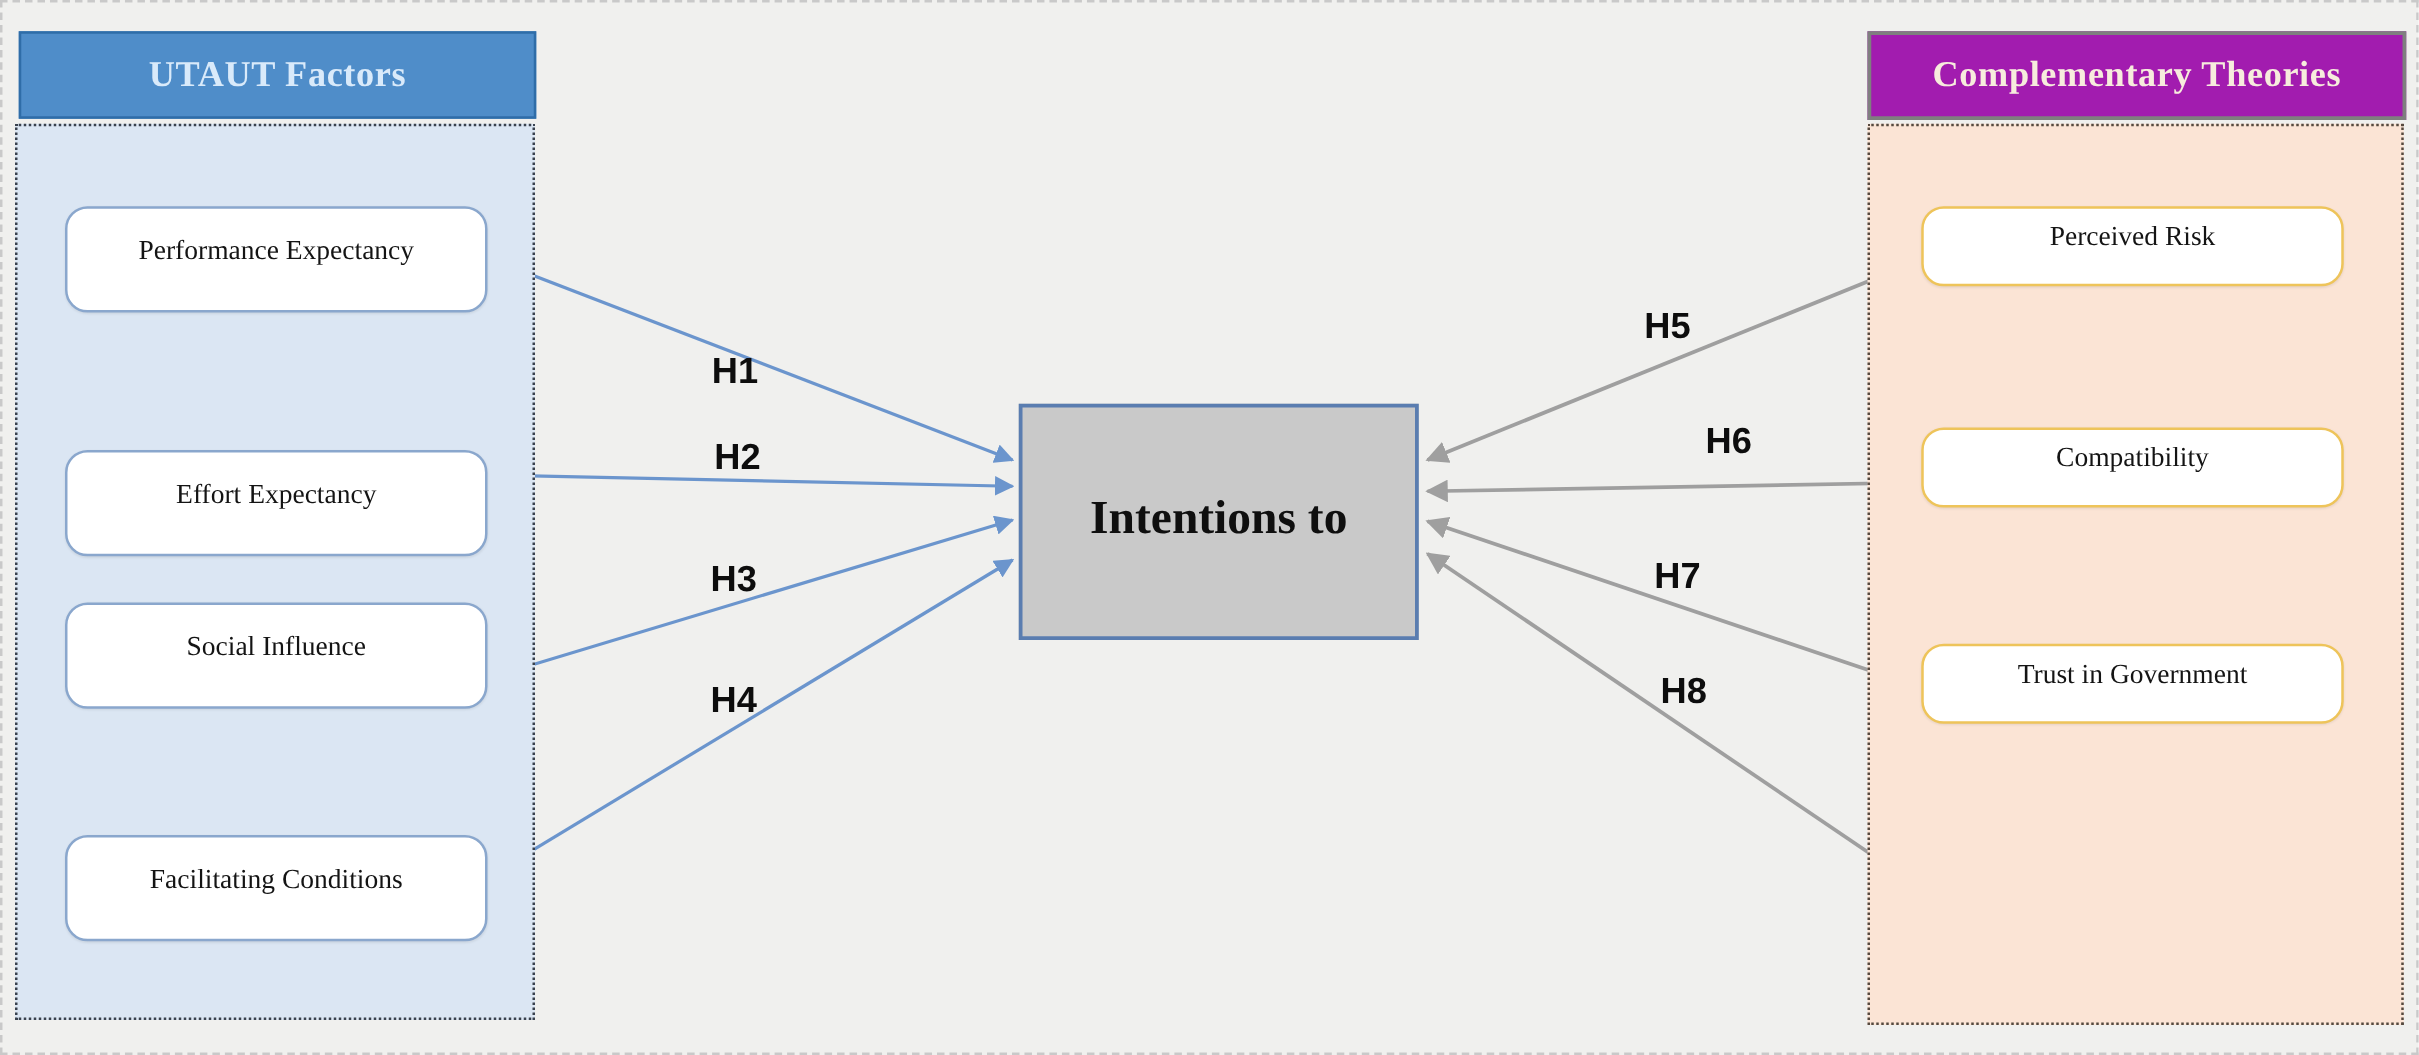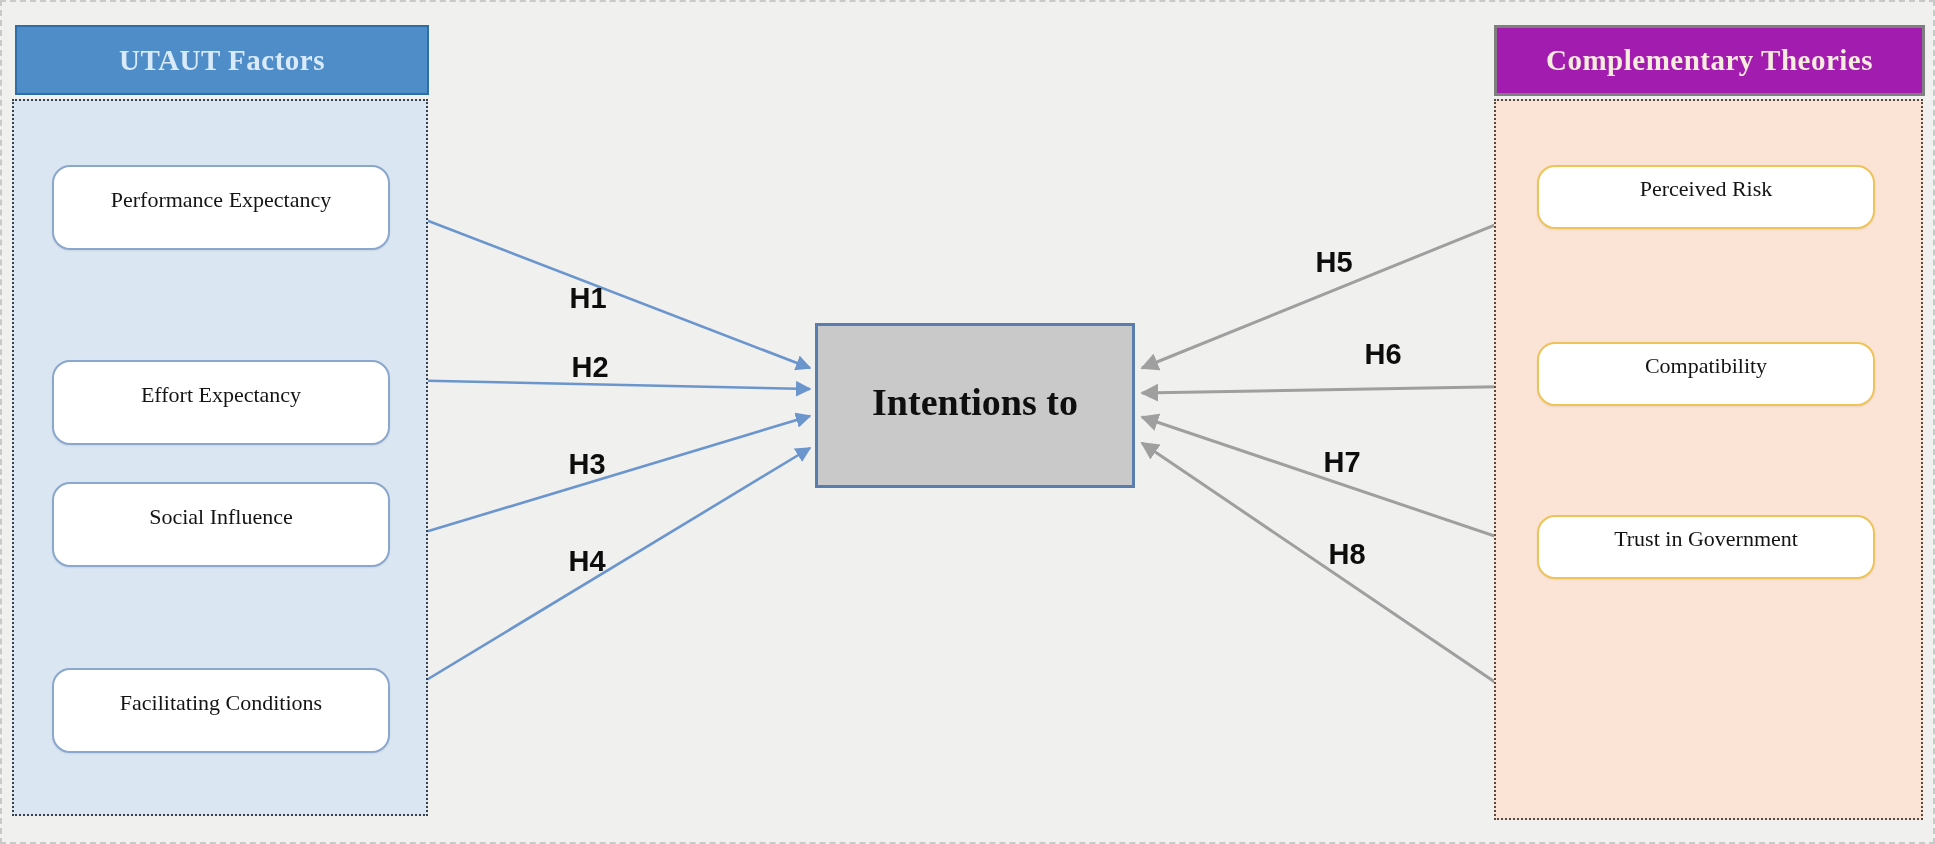--- a/index.html
+++ b/index.html
@@ -54,7 +54,7 @@
   .nr-0{top:163px;} .nr-1{top:340px;} .nr-2{top:513px;} .nr-3{top:666px;}
 
   .center-node{
-    position:absolute;left:813px;top:321px;width:320px;height:165px;
+    position:absolute;left:813px;top:321px;width:320px;height:189px;
     background:#c9c9c9;border:3px solid #5a7db0;
     display:flex;flex-direction:column;align-items:center;justify-content:center;
     font-weight:700;font-size:38px;line-height:1.3;color:#0f0f0f;

